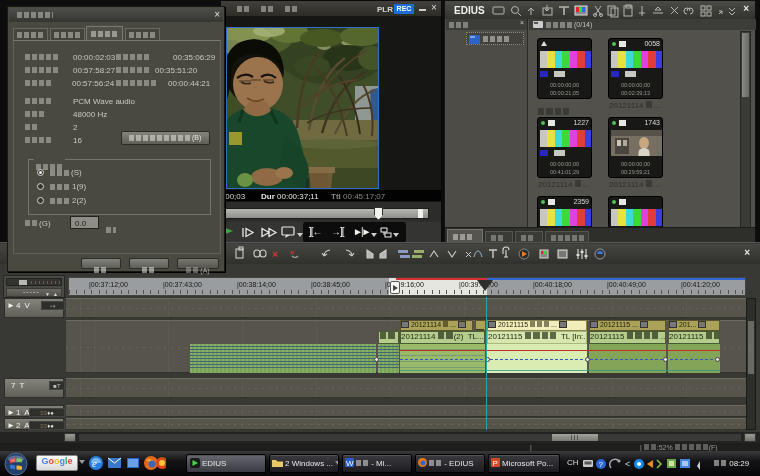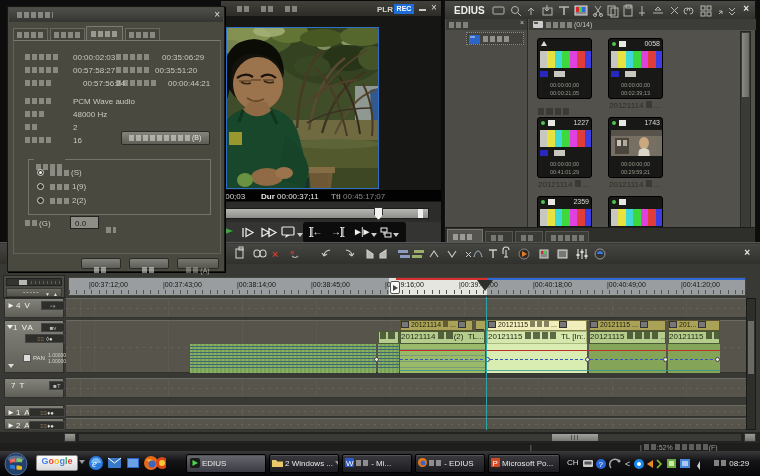--- a/index.html
+++ b/index.html
@@ -488,7 +488,7 @@
     <span class="k a" style="left:17px;top:47px;width:34px"></span>
       <span class="tc a" style="left:65px;top:46px">00:00:02:03</span>
     <span class="k a" style="left:108px;top:47px;width:34px"></span>
-      <span class="tc a" style="left:154px;top:46px">00:35:06:29</span>
+      <span class="tc a" style="left:165px;top:46px">00:35:06:29</span>
     <span class="k a" style="left:17px;top:60px;width:34px"></span>
       <span class="tc a" style="left:65px;top:59px">00:57:58:27</span>
     <span class="k a" style="left:108px;top:60px;width:34px"></span>

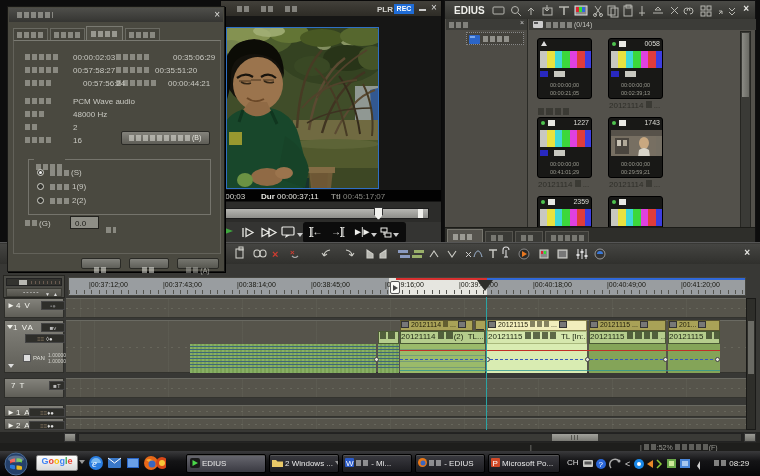--- a/index.html
+++ b/index.html
@@ -494,7 +494,7 @@
     <span class="k a" style="left:108px;top:60px;width:34px"></span>
       <span class="tc a" style="left:147px;top:59px">00:35:51:20</span>
     <span class="k a" style="left:17px;top:73px;width:27px"></span>
-      <span class="tc a" style="left:75px;top:72px">00:57:56:24</span>
+      <span class="tc a" style="left:64px;top:72px">00:57:56:24</span>
     <span class="k a" style="left:108px;top:73px;width:41px"></span>
       <span class="tc a" style="left:160px;top:72px">00:00:44:21</span>
     <span class="k a" style="left:17px;top:91px;width:27px"></span>

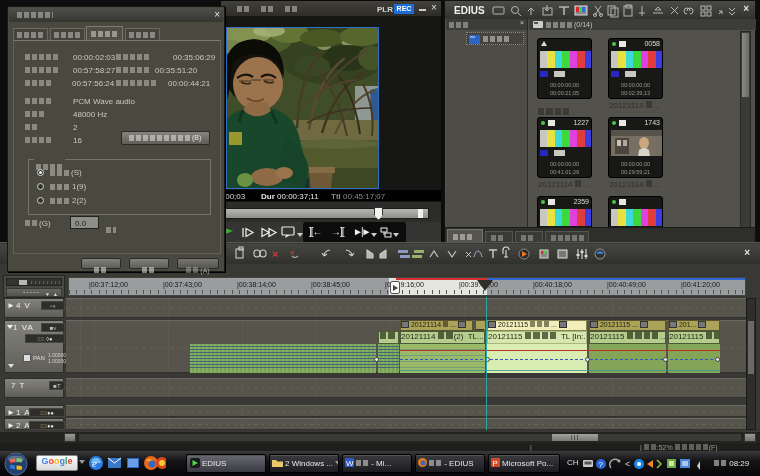--- a/index.html
+++ b/index.html
@@ -379,15 +379,6 @@
     </div>
   <div class="lane" style="top:55px;height:20px"></div>
 
-  <div class="thead" style="top:77px;height:53px">
-      <span class="tlab"><i class="dn"></i>1 VA</span>
-      <span class="tbtn" style="left:36px;width:24px">■v</span>
-      <span class="tbtn" style="left:20px;top:13px;width:40px;color:#8a7a62">≡≡ <i style="color:#ddd">◊●</i></span>
-    <span class="a" style="left:18px;top:33px;width:8px;height:8px;background:#ddd;border:1px solid #555"></span>
-    <span class="a" style="left:28px;top:34px;font-size:6px;color:#e0e0da">PAN</span>
-    <span class="a" style="left:43px;top:31px;font-size:5px;line-height:6px;color:#d0d0ca">1.00000<br>1.00000</span>
-    <span class="a" style="left:3px;top:43px;font-size:6px;color:#ddd"><i class="dn"></i></span>
-  </div>
   <div class="lane" style="top:77px;height:53px"></div>
 
   <div class="thead" style="top:135px;height:20px">

